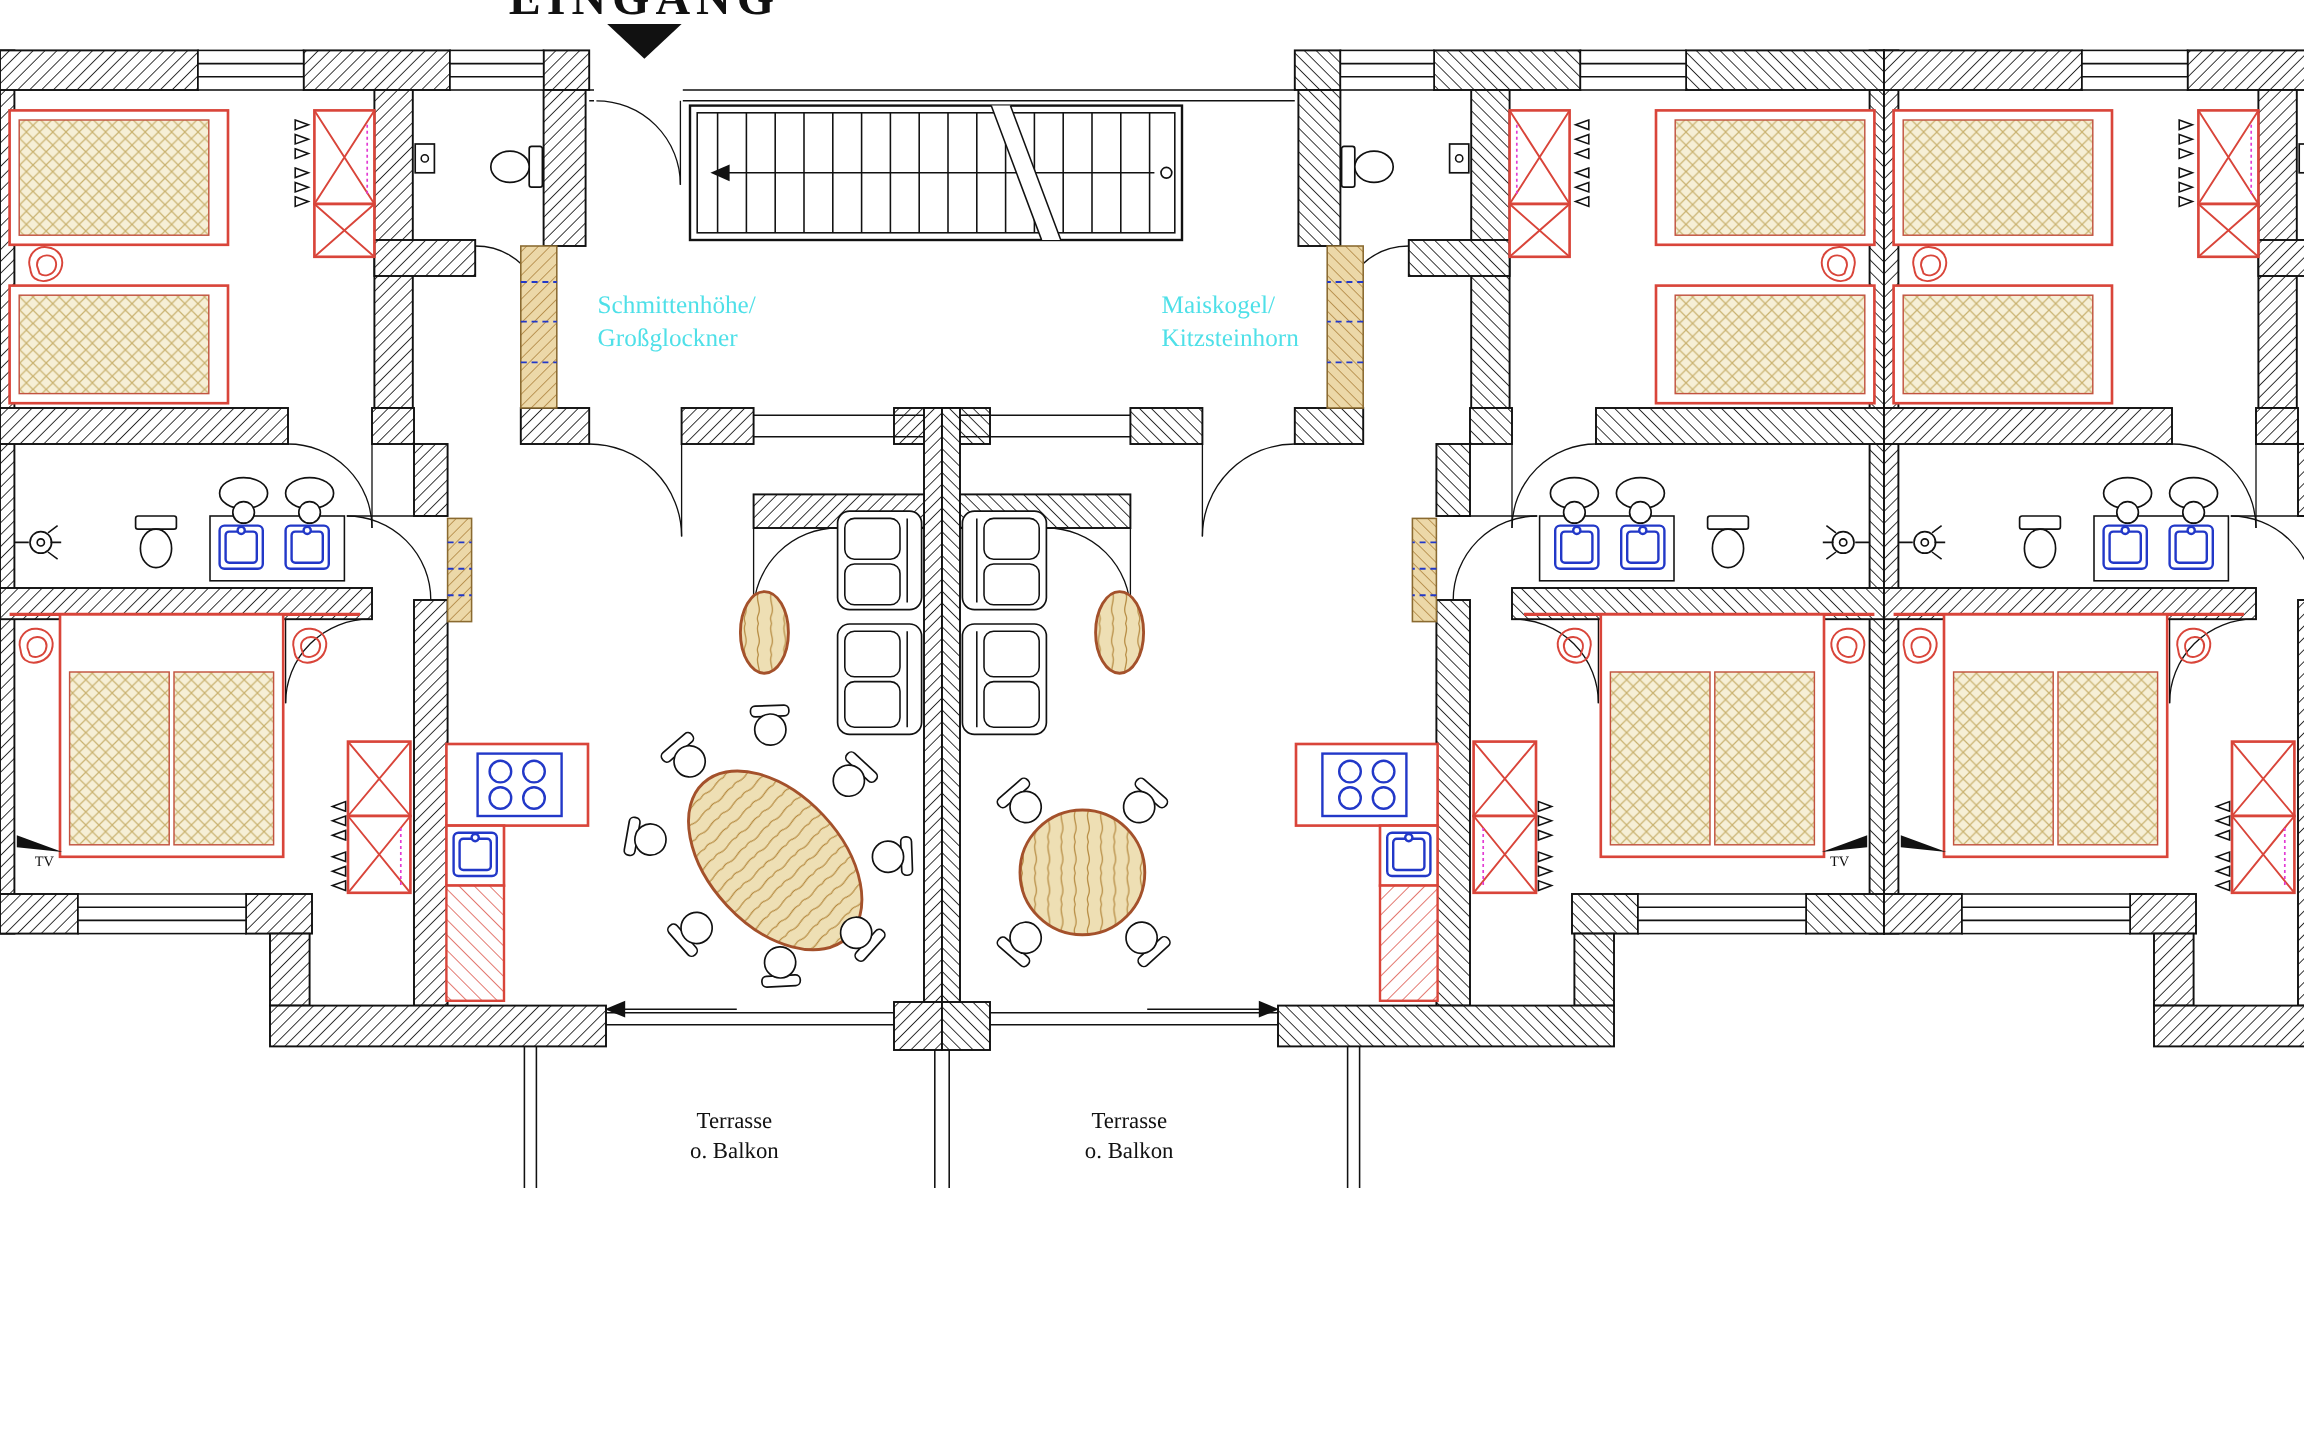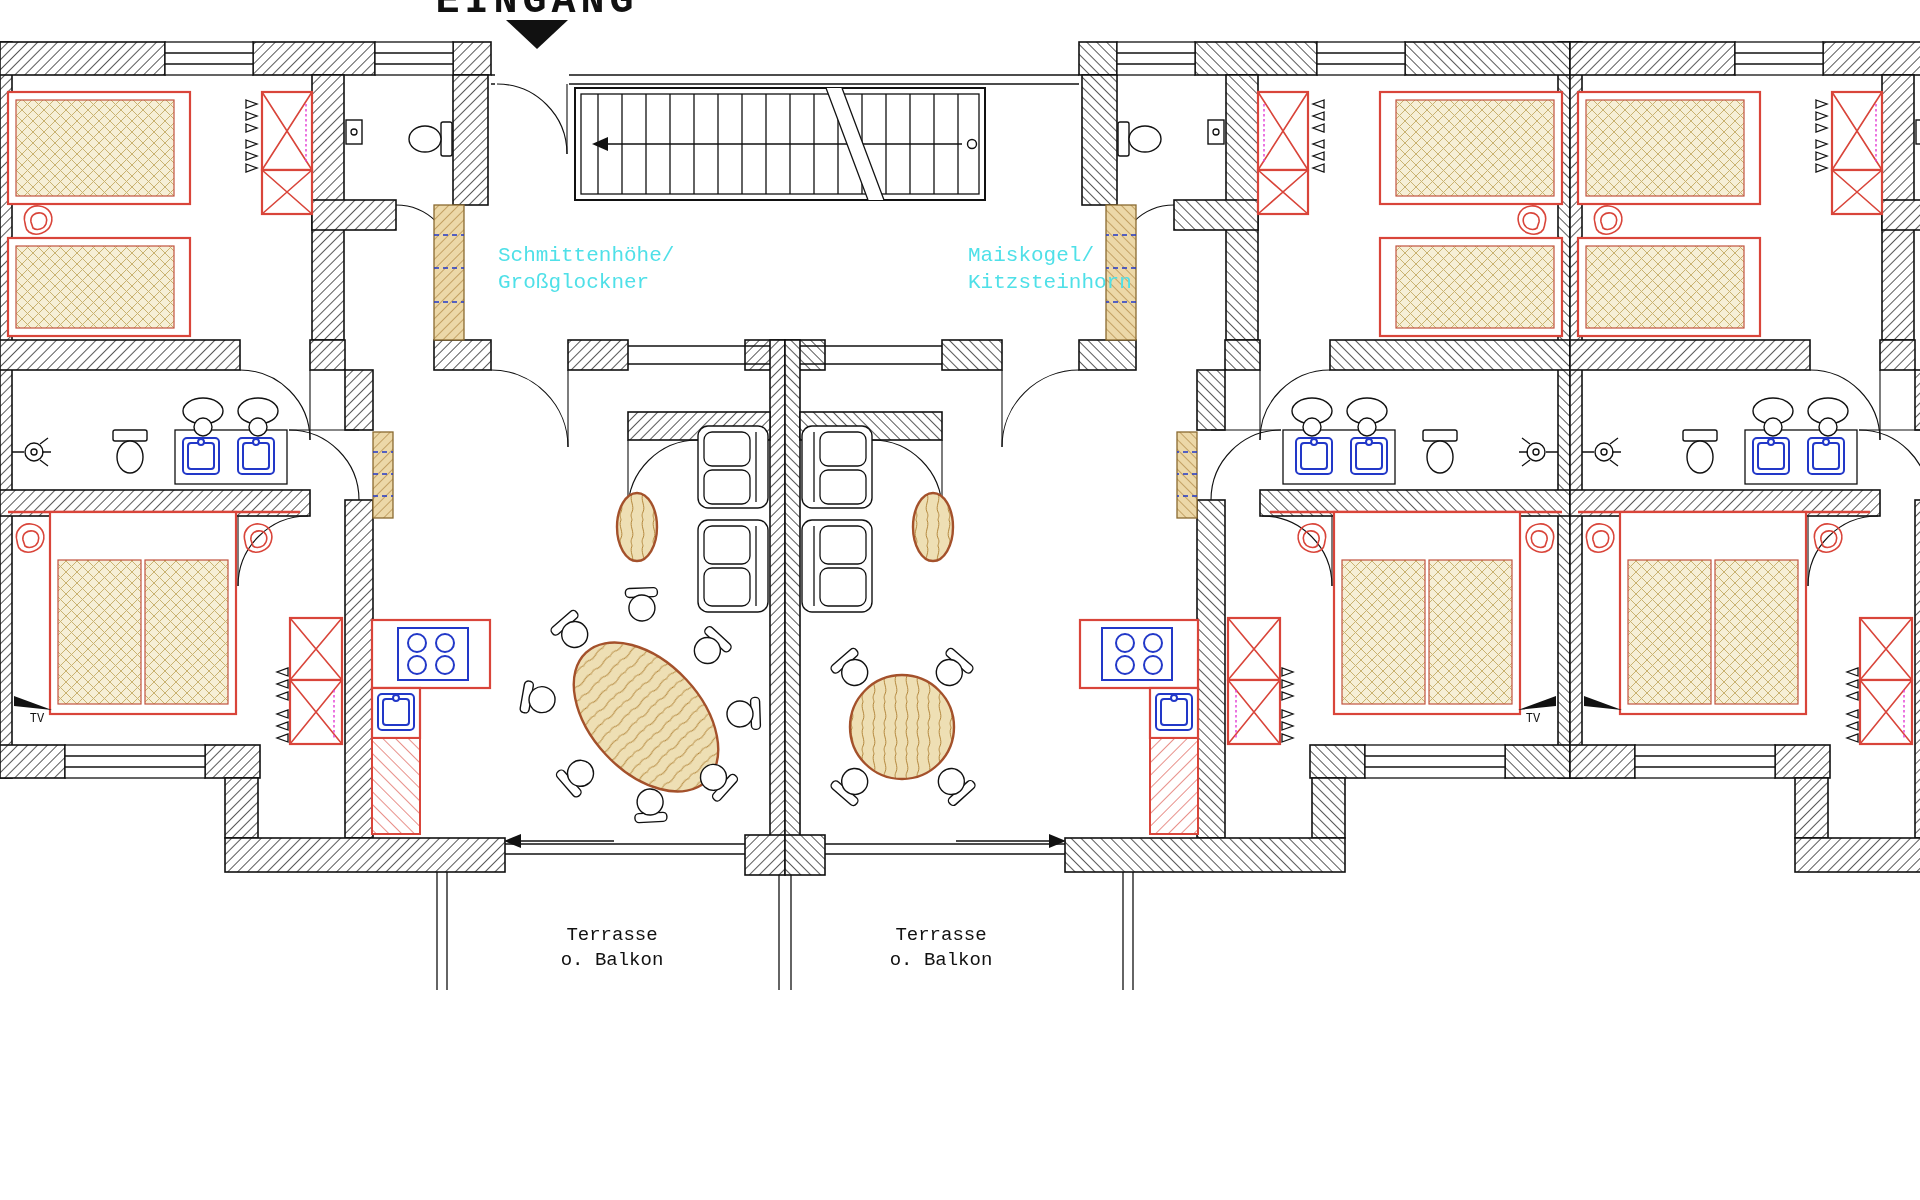--- a/index.html
+++ b/index.html
@@ -4,7 +4,7 @@
 <style>
   html,body{margin:0;padding:0;background:#fff;}
   .stage{position:relative;width:1920px;height:1200px;background:#fff;overflow:hidden;
-         font-family:Liberation Mono, monospace;}
+         font-family:Liberation Serif, serif;}
   svg{display:block;}
   
   .wall{fill:url(#hatch);stroke:#111;stroke-width:1.6;}

